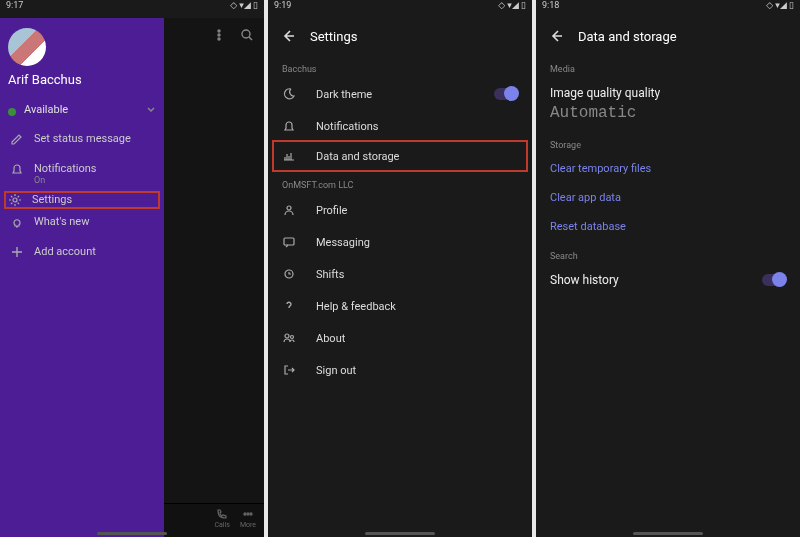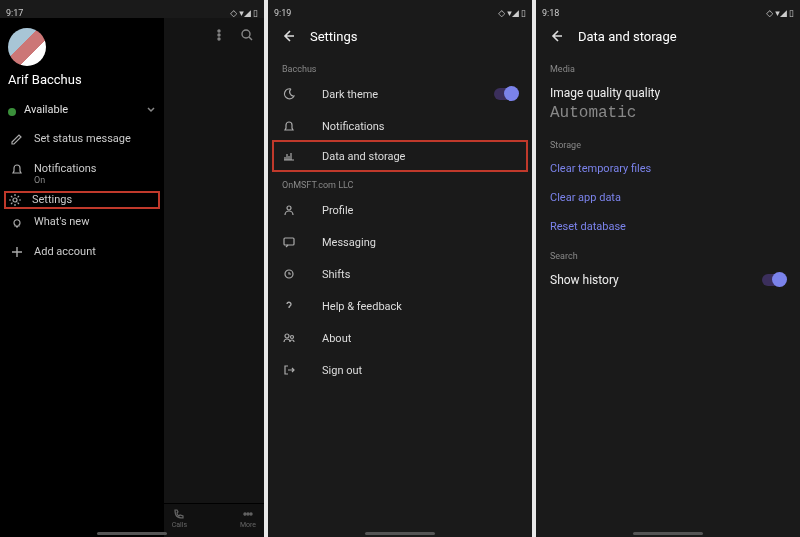--- a/index.html
+++ b/index.html
@@ -26,7 +26,7 @@
     height: 18px;
     display: flex;
     justify-content: space-between;
-    align-items: flex-start;
+    align-items: flex-end;
     padding: 8px 6px;
     font-size: 9px;
     color: #ccc;

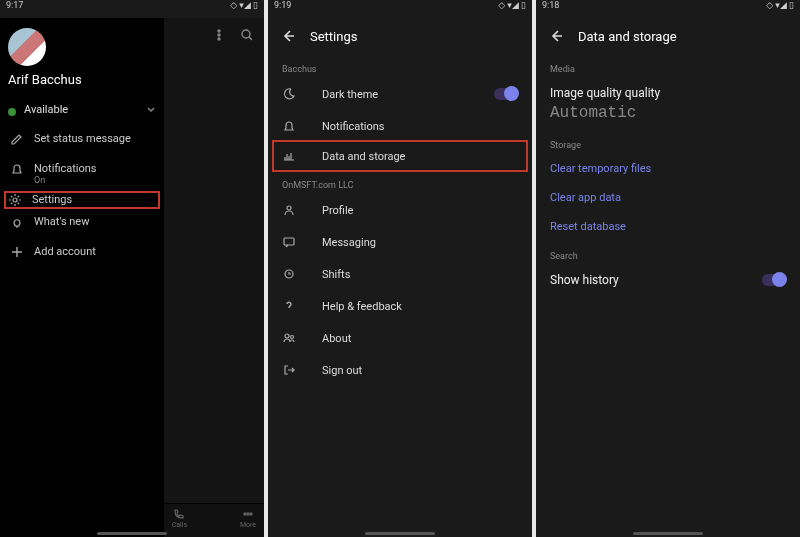--- a/index.html
+++ b/index.html
@@ -39,7 +39,7 @@
   .s1-body { display: flex; height: 100%; }
   .sidebar {
     width: 62%;
-    background: #000000;
+    background: #4c1d95;
     padding: 6px 6px 0 6px;
     display: flex;
     flex-direction: column;

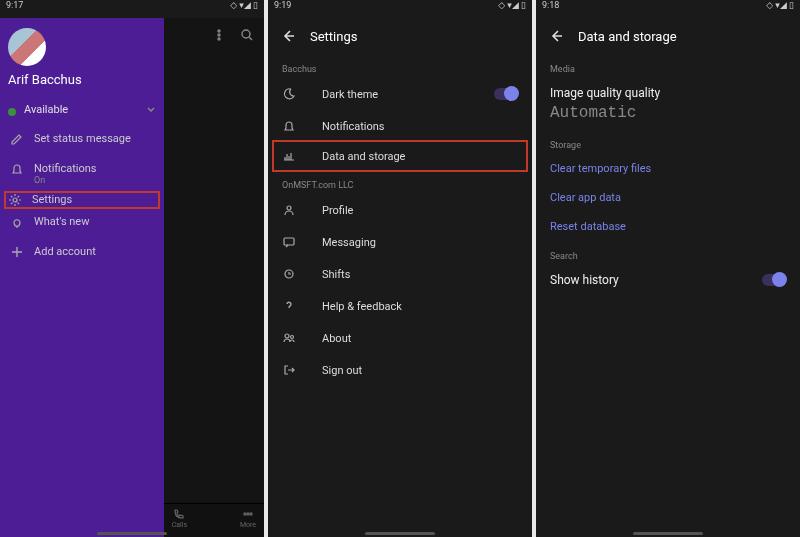--- a/index.html
+++ b/index.html
@@ -89,7 +89,7 @@
   .app-header .title { font-size: 13px; color:#fff; }
   .section-hdr { font-size: 9px; color:#888; padding: 10px 14px 4px; }
   .list-row {
-    display:flex; align-items:center; gap: 26px;
+    display:flex; align-items:center; gap: 20px;
     padding: 9px 14px;
     color:#ddd;
   }

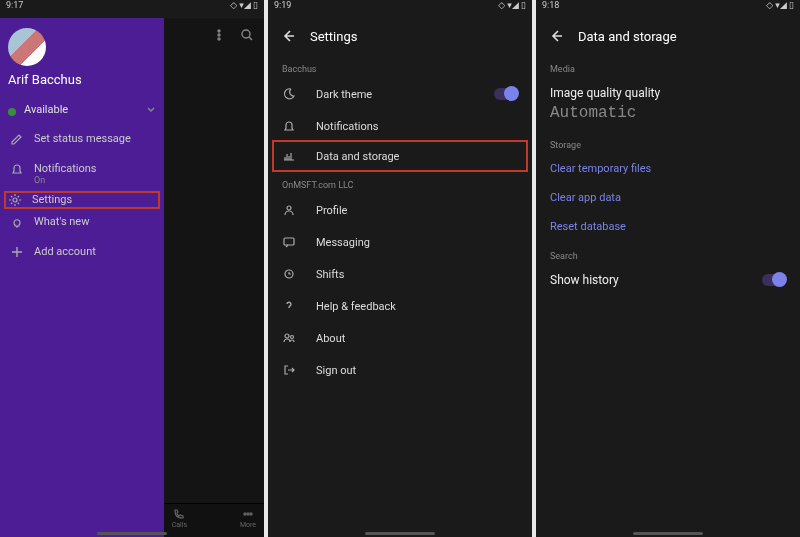--- a/index.html
+++ b/index.html
@@ -76,7 +76,7 @@
   .s1-topbar svg { stroke:#888; }
   .s1-bottom {
     height: 34px; background: #111;
-    display:flex; justify-content:space-between; gap: 10px; padding: 4px 8px 2px;
+    display:flex; justify-content:flex-end; gap: 10px; padding: 4px 8px 2px;
     border-top: 1px solid #000;
   }
   .nav-tab { display:flex; flex-direction:column; align-items:center; color:#666; font-size:7px; gap:1px;}

